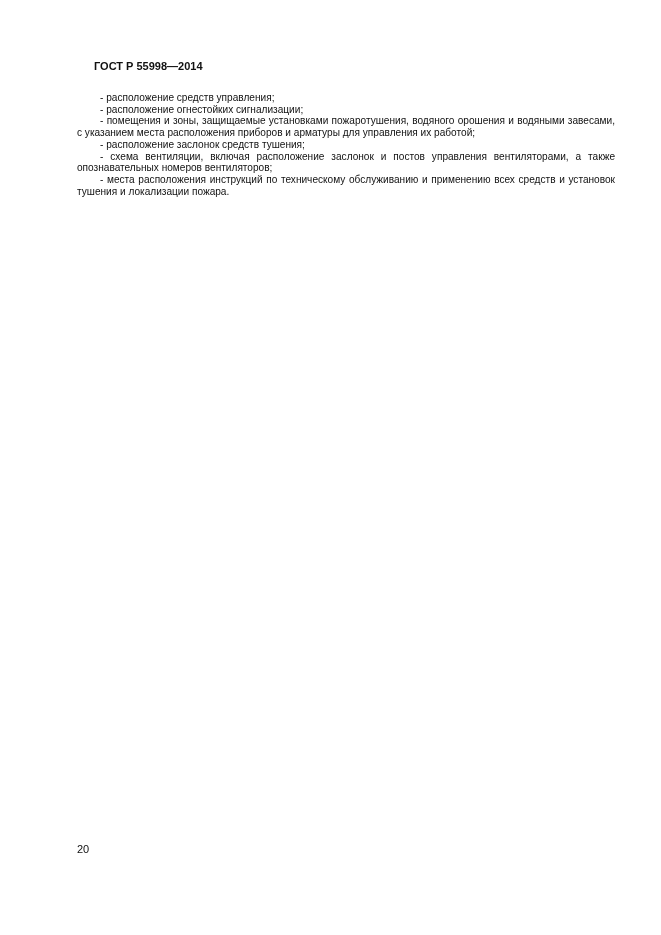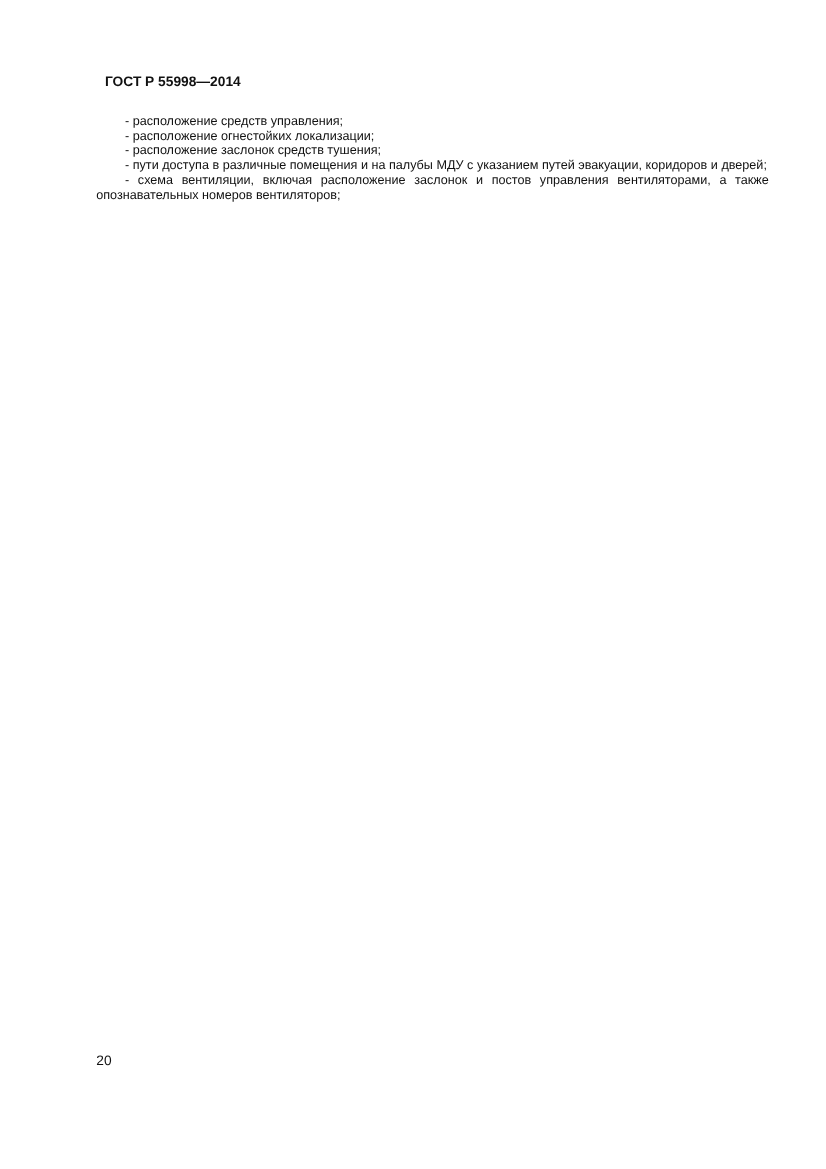--- a/index.html
+++ b/index.html
@@ -5,7 +5,7 @@
   html,body{margin:0;padding:0;background:#fff;}
   body{width:661px;height:935px;position:relative;overflow:hidden;
        font-family:"Liberation Sans",sans-serif;color:#111;}
-  .header{position:absolute;left:84px;top:60px;font-size:11px;font-weight:bold;}
+  .header{position:absolute;left:94px;top:60px;font-size:11px;font-weight:bold;}
   .body{position:absolute;left:77px;top:92px;width:538px;font-size:10.1px;line-height:11.7px;}
   .item{text-indent:23px;text-align:justify;margin:0;}
   .pagenum{position:absolute;left:77px;top:843px;font-size:11px;}

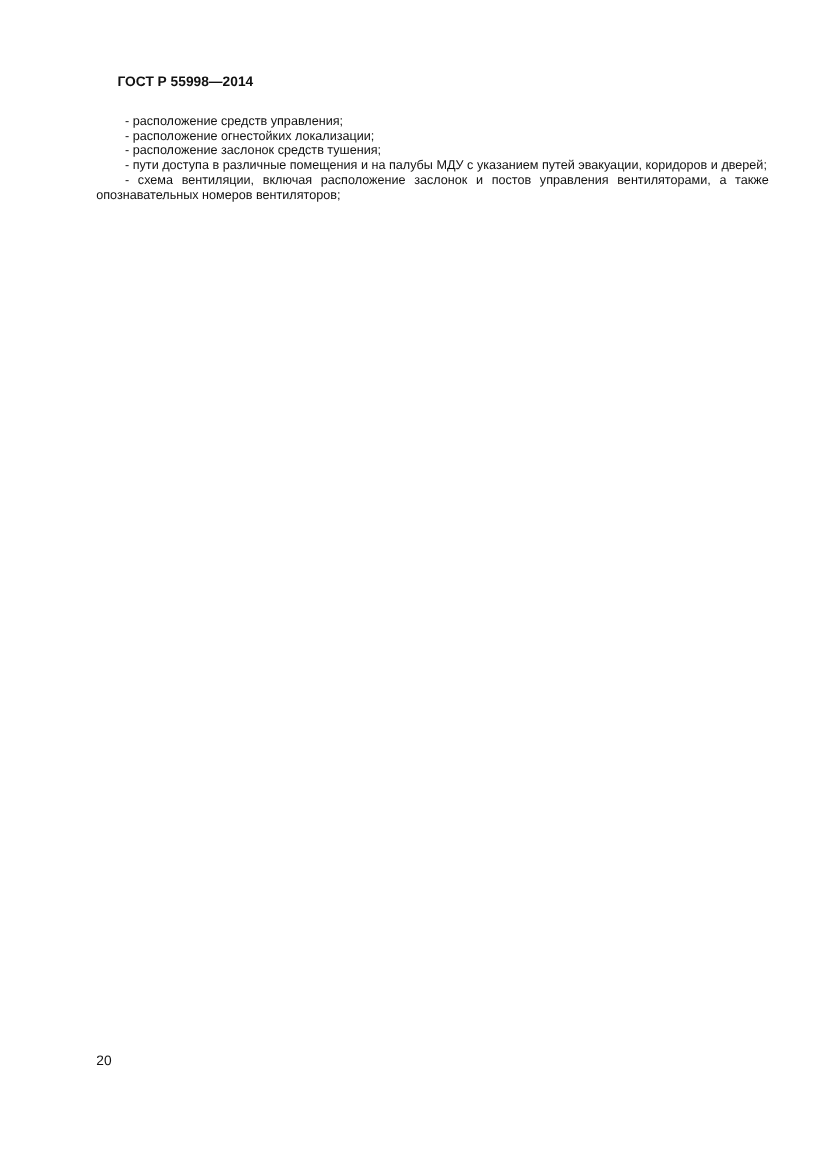--- a/index.html
+++ b/index.html
@@ -17,7 +17,7 @@
 
 <div class="body">
   <p class="item">- расположение средств управления;</p>
-  <p class="item">- расположение огнестойких локализации;</p>
+  <p class="item">- расположение огнестойких сигнализации;</p>
   <p class="item">- расположение заслонок средств тушения;</p>
   <p class="item">- пути доступа в различные помещения и на палубы МДУ с указанием путей эвакуации, коридоров и дверей;</p>
   <p class="item">- схема вентиляции, включая расположение заслонок и постов управления вентиляторами, а также опознавательных номеров вентиляторов;</p>

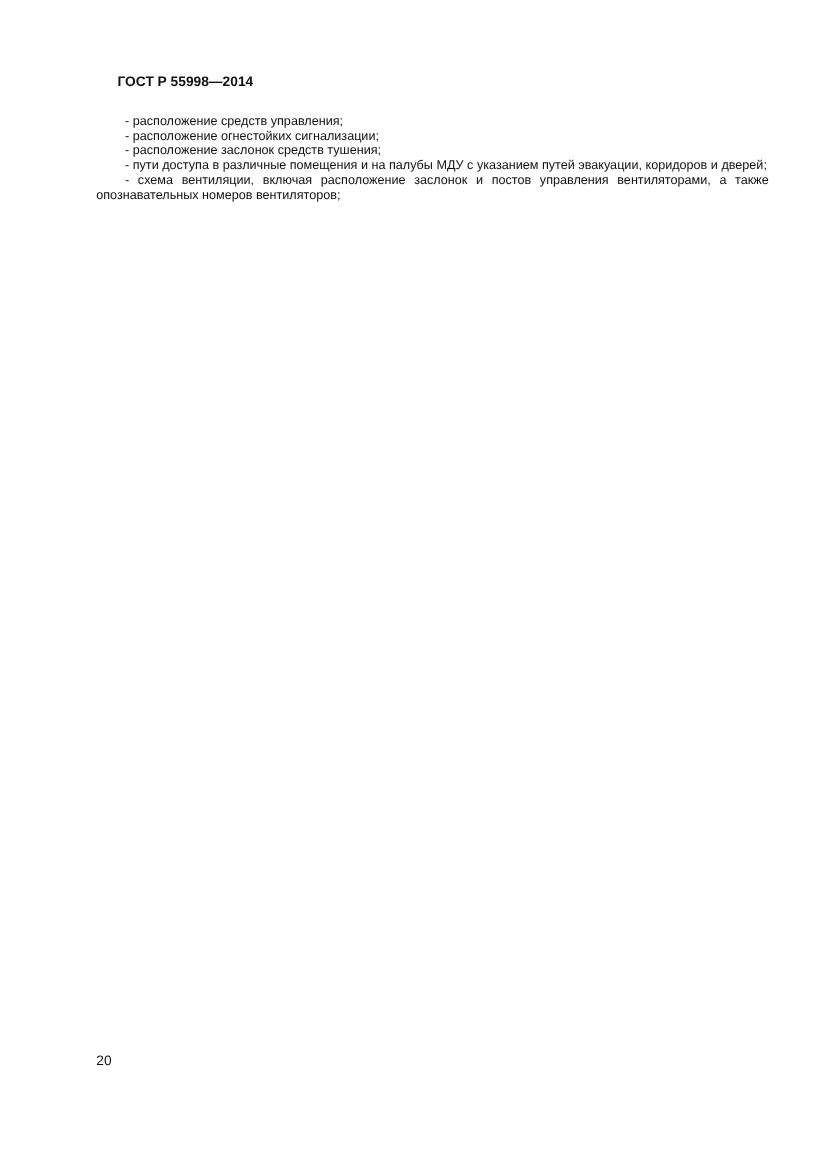--- a/index.html
+++ b/index.html
@@ -18,6 +18,7 @@
 <div class="body">
   <p class="item">- расположение средств управления;</p>
   <p class="item">- расположение огнестойких сигнализации;</p>
+  <p class="item">- помещения и зоны, защищаемые установками пожаротушения, водяного орошения и водяными завесами, с указанием места расположения приборов и арматуры для управления их работой;</p>
   <p class="item">- расположение заслонок средств тушения;</p>
   <p class="item">- пути доступа в различные помещения и на палубы МДУ с указанием путей эвакуации, коридоров и дверей;</p>
   <p class="item">- схема вентиляции, включая расположение заслонок и постов управления вентиляторами, а также опознавательных номеров вентиляторов;</p>

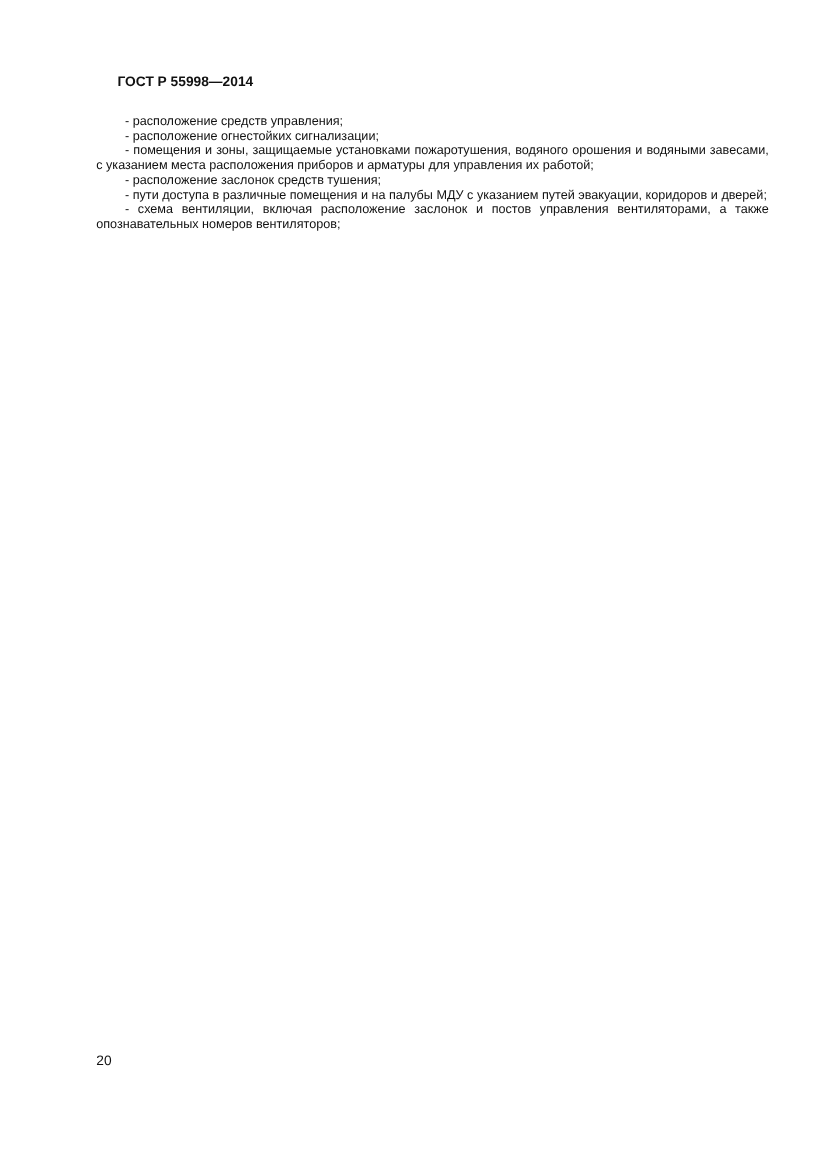--- a/index.html
+++ b/index.html
@@ -20,7 +20,6 @@
   <p class="item">- расположение огнестойких сигнализации;</p>
   <p class="item">- помещения и зоны, защищаемые установками пожаротушения, водяного орошения и водяными завесами, с указанием места расположения приборов и арматуры для управления их работой;</p>
   <p class="item">- расположение заслонок средств тушения;</p>
-  <p class="item">- пути доступа в различные помещения и на палубы МДУ с указанием путей эвакуации, коридоров и дверей;</p>
   <p class="item">- схема вентиляции, включая расположение заслонок и постов управления вентиляторами, а также опознавательных номеров вентиляторов;</p>
 </div>
 

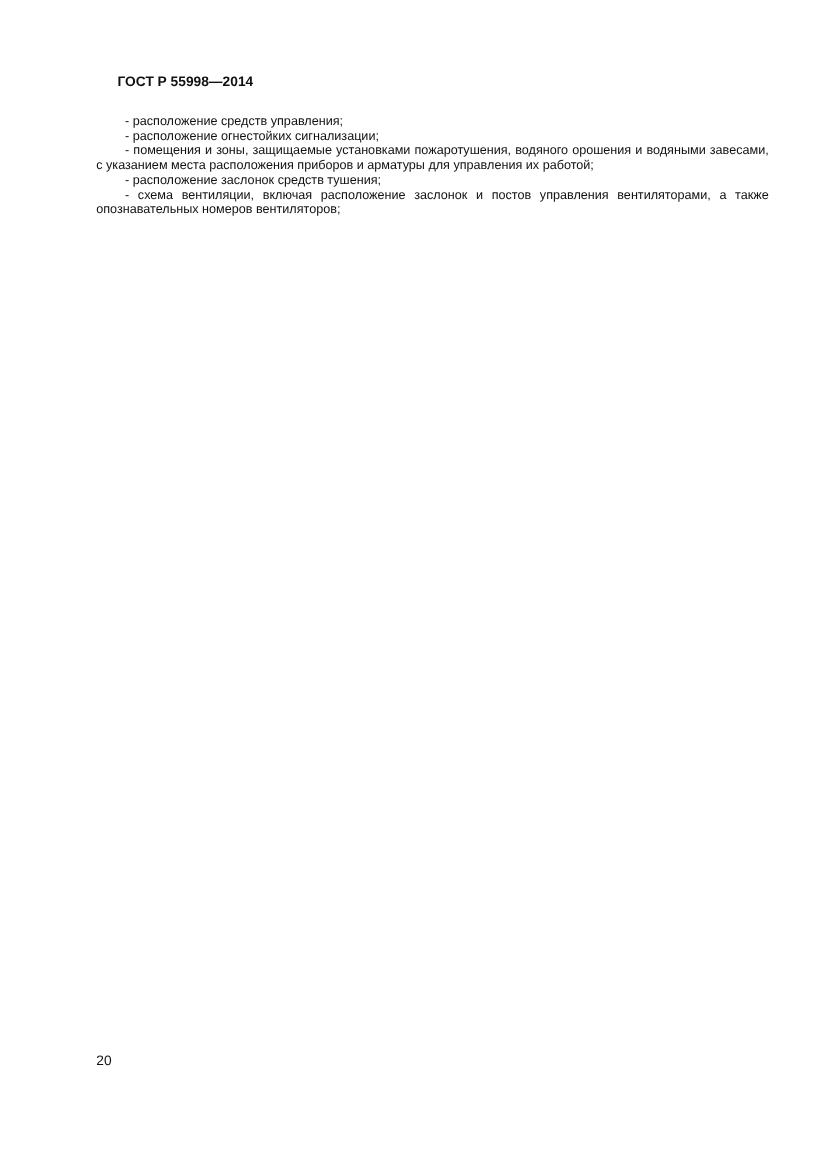--- a/index.html
+++ b/index.html
@@ -21,6 +21,7 @@
   <p class="item">- помещения и зоны, защищаемые установками пожаротушения, водяного орошения и водяными завесами, с указанием места расположения приборов и арматуры для управления их работой;</p>
   <p class="item">- расположение заслонок средств тушения;</p>
   <p class="item">- схема вентиляции, включая расположение заслонок и постов управления вентиляторами, а также опознавательных номеров вентиляторов;</p>
+  <p class="item">- места расположения инструкций по техническому обслуживанию и применению всех средств и установок тушения и локализации пожара.</p>
 </div>
 
 <div class="pagenum">20</div>

